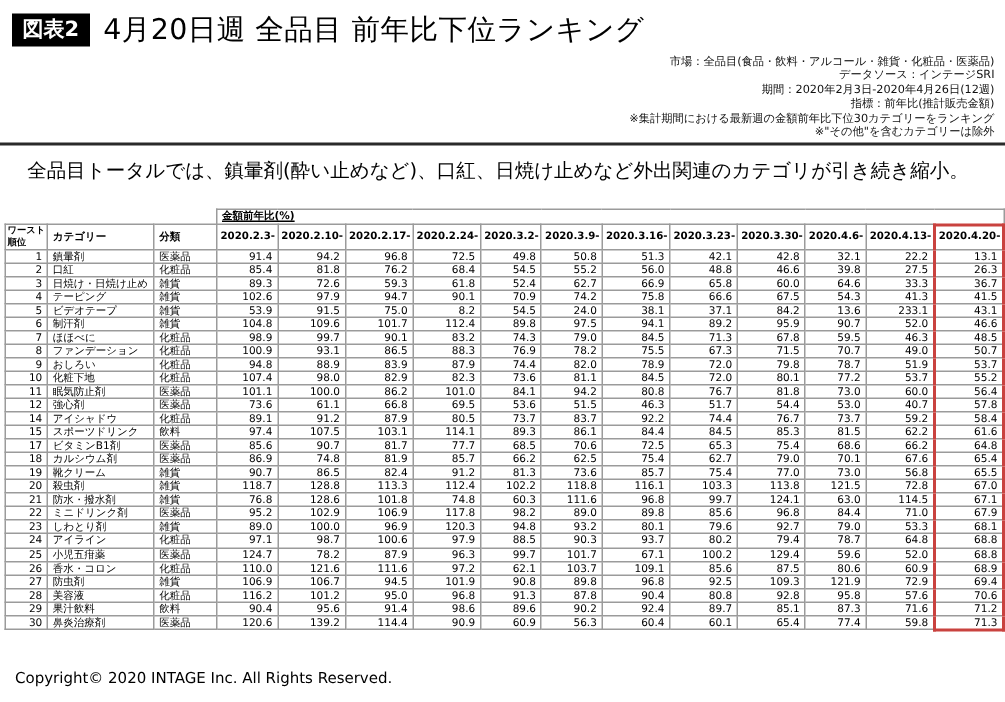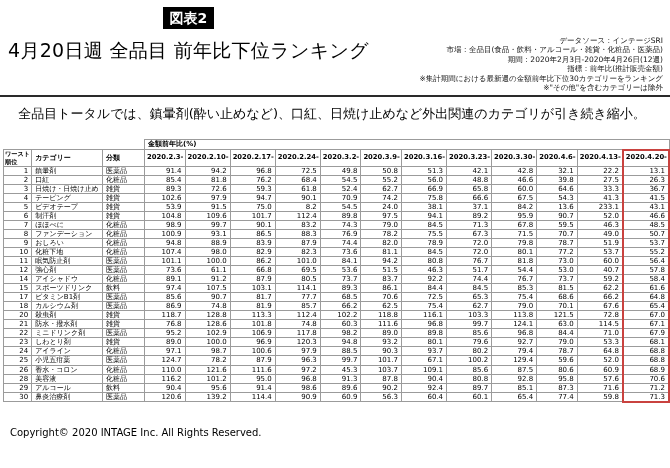--- a/index.html
+++ b/index.html
@@ -10,7 +10,7 @@
     font-family:"DejaVu Sans","Liberation Sans",sans-serif;
     position:relative; overflow:hidden;
   }
-  .header { position:absolute; top:7px; left:8px; display:flex; align-items:center; gap:9px;flex-direction:column; }
+  .header { position:absolute; top:7px; left:8px; display:flex; align-items:center; gap:9px; }
   .badge { background:#000; color:#fff; font-weight:bold; font-size:14px; padding:4px 7px; line-height:1; }
   .title { font-weight:normal; font-size:19px; letter-spacing:0.3px; white-space:nowrap; }
   .meta { position:absolute; top:36px; right:7px; text-align:right; font-size:7.5px; line-height:9.4px; color:#111; }

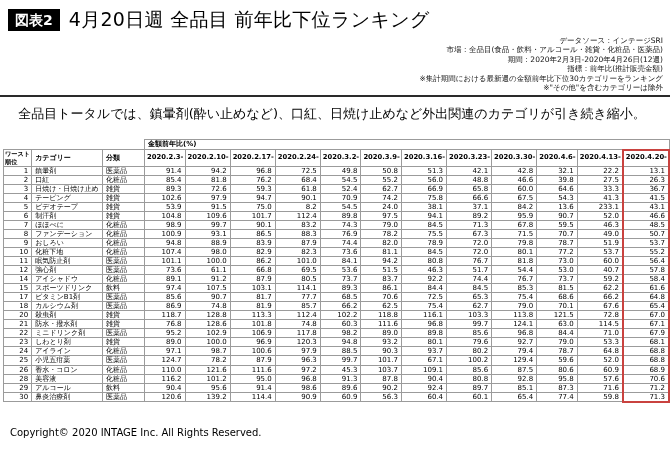--- a/index.html
+++ b/index.html
@@ -45,8 +45,8 @@
 </div>
 
 <div class="meta">
+  <div>市場：全品目(食品・飲料・アルコール・雑貨・化粧品・医薬品)</div>
   <div>データソース：インテージSRI</div>
-  <div>市場：全品目(食品・飲料・アルコール・雑貨・化粧品・医薬品)</div>
   <div>期間：2020年2月3日-2020年4月26日(12週)</div>
   <div>指標：前年比(推計販売金額)</div>
   <div>※集計期間における最新週の金額前年比下位30カテゴリーをランキング</div>

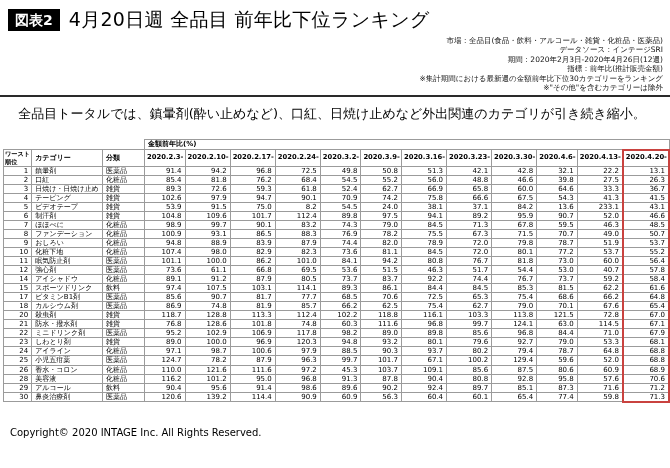--- a/index.html
+++ b/index.html
@@ -25,7 +25,7 @@
   }
   thead th { font-weight:bold; text-align:left; }
   .blank { border:none; background:transparent; }
-  .group { font-size:7px; height:10px; }
+  .group { font-size:7px; height:10px;text-decoration:underline; }
   .weekh { font-size:6.8px; padding:0 1px 0 2px; height:13px; vertical-align:middle; }
   .rankh { font-size:6.2px; padding:0 1px; line-height:1.25; }
   .cath  { font-size:7px; }

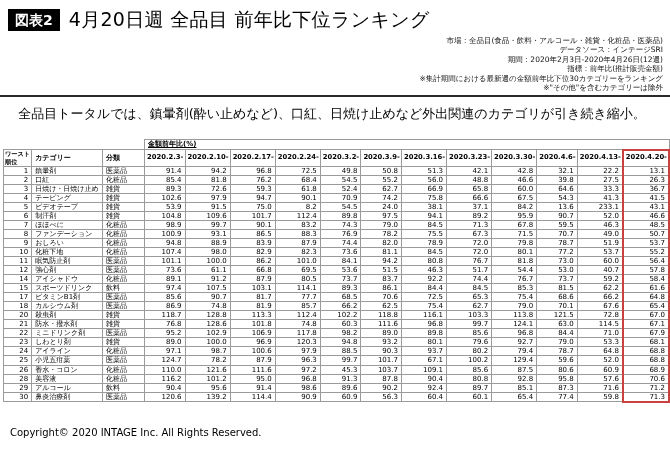--- a/index.html
+++ b/index.html
@@ -373,6 +373,23 @@
           <td class="num hl">65.4</td>
         </tr>
         <tr>
+          <td class="num">19</td>
+          <td class="cat">靴クリーム</td>
+          <td class="cat">雑貨</td>
+          <td class="num">90.7</td>
+          <td class="num">86.5</td>
+          <td class="num">82.4</td>
+          <td class="num">91.2</td>
+          <td class="num">81.3</td>
+          <td class="num">73.6</td>
+          <td class="num">85.7</td>
+          <td class="num">75.4</td>
+          <td class="num">77.0</td>
+          <td class="num">73.0</td>
+          <td class="num">56.8</td>
+          <td class="num hl">65.5</td>
+        </tr>
+        <tr>
           <td class="num">20</td>
           <td class="cat">殺虫剤</td>
           <td class="cat">雑貨</td>

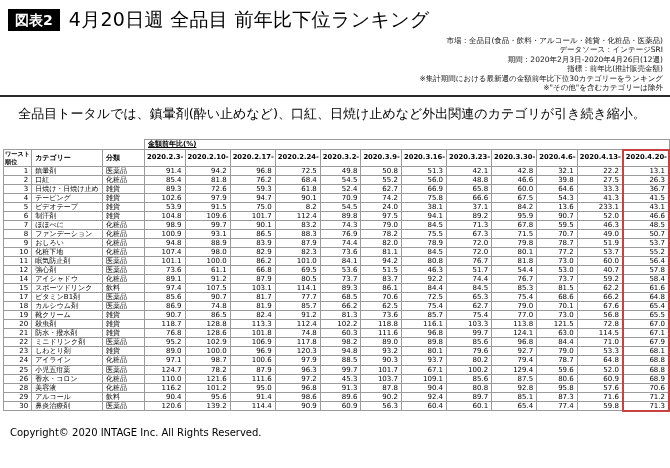--- a/index.html
+++ b/index.html
@@ -499,7 +499,7 @@
           <td class="num">121.6</td>
           <td class="num">111.6</td>
           <td class="num">97.2</td>
-          <td class="num">45.3</td>
+          <td class="num">62.1</td>
           <td class="num">103.7</td>
           <td class="num">109.1</td>
           <td class="num">85.6</td>

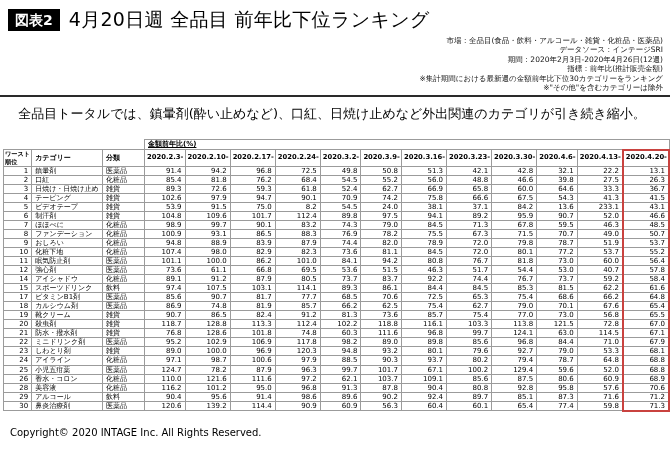--- a/index.html
+++ b/index.html
@@ -509,6 +509,23 @@
           <td class="num hl">68.9</td>
         </tr>
         <tr>
+          <td class="num">27</td>
+          <td class="cat">防虫剤</td>
+          <td class="cat">雑貨</td>
+          <td class="num">106.9</td>
+          <td class="num">106.7</td>
+          <td class="num">94.5</td>
+          <td class="num">101.9</td>
+          <td class="num">90.8</td>
+          <td class="num">89.8</td>
+          <td class="num">96.8</td>
+          <td class="num">92.5</td>
+          <td class="num">109.3</td>
+          <td class="num">121.9</td>
+          <td class="num">72.9</td>
+          <td class="num hl">69.4</td>
+        </tr>
+        <tr>
           <td class="num">28</td>
           <td class="cat">美容液</td>
           <td class="cat">化粧品</td>

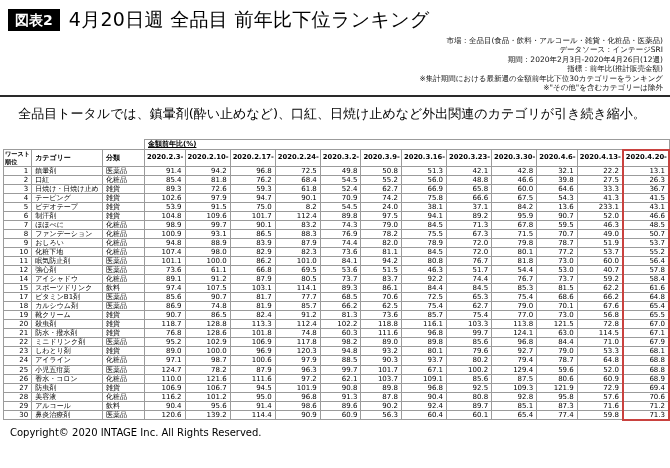--- a/index.html
+++ b/index.html
@@ -544,7 +544,7 @@
         </tr>
         <tr>
           <td class="num">29</td>
-          <td class="cat">アルコール</td>
+          <td class="cat">果汁飲料</td>
           <td class="cat">飲料</td>
           <td class="num">90.4</td>
           <td class="num">95.6</td>

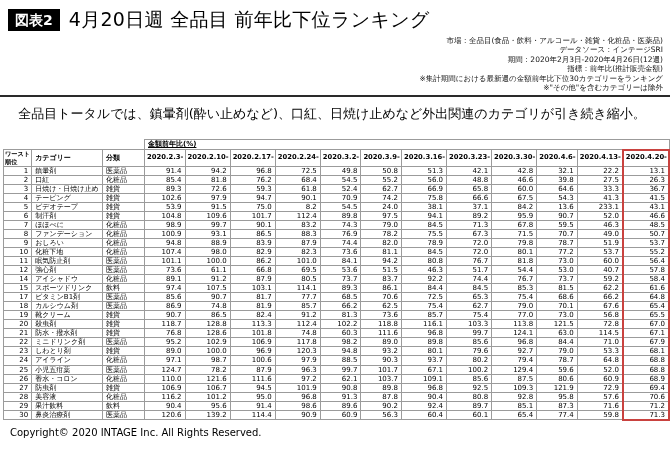--- a/index.html
+++ b/index.html
@@ -34,7 +34,7 @@
   .hl   { border-left:2px solid var(--hl,#c9423f); border-right:2px solid var(--hl,#c9423f);margin-left:48px; }
   .hl-t { border-top:2px solid var(--hl,#c9423f); }
   .hl-b { border-bottom:2px solid var(--hl,#c9423f); }
-  .footer { position:absolute; top:427px; left:10px; font-size:10px; color:#000; }
+  .footer { position:absolute; top:447px; left:10px; font-size:10px; color:#000; }
 </style>
 </head>
 <body>

